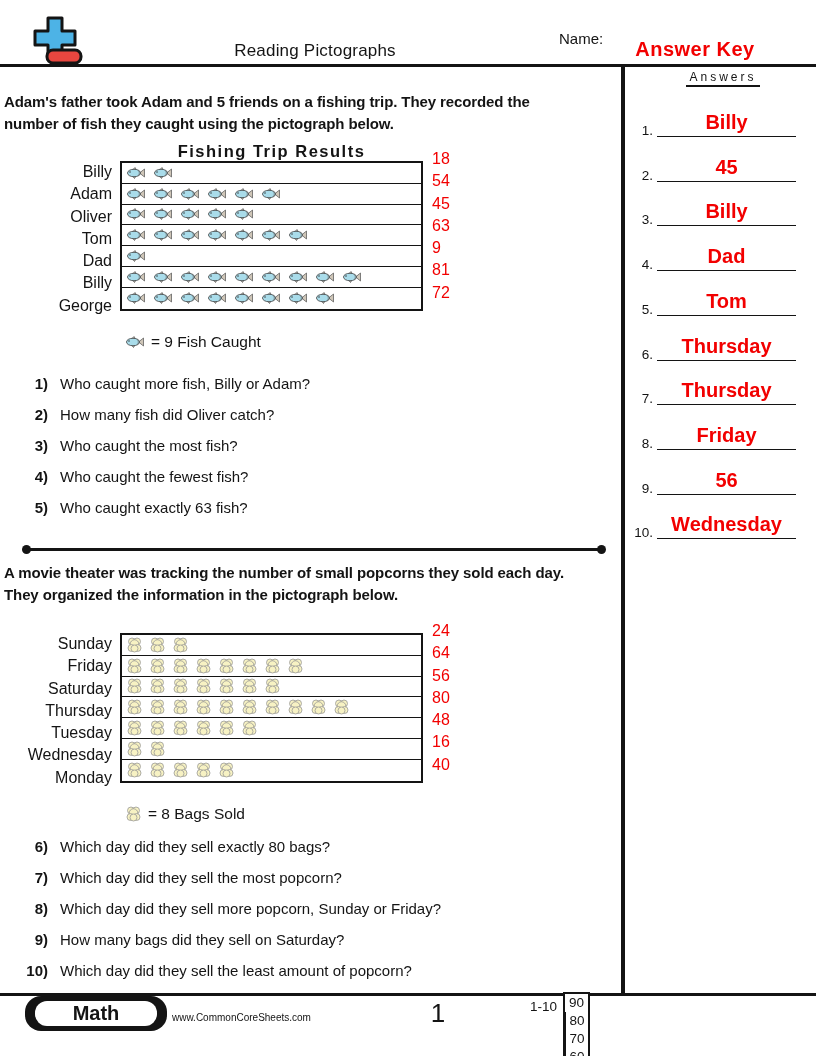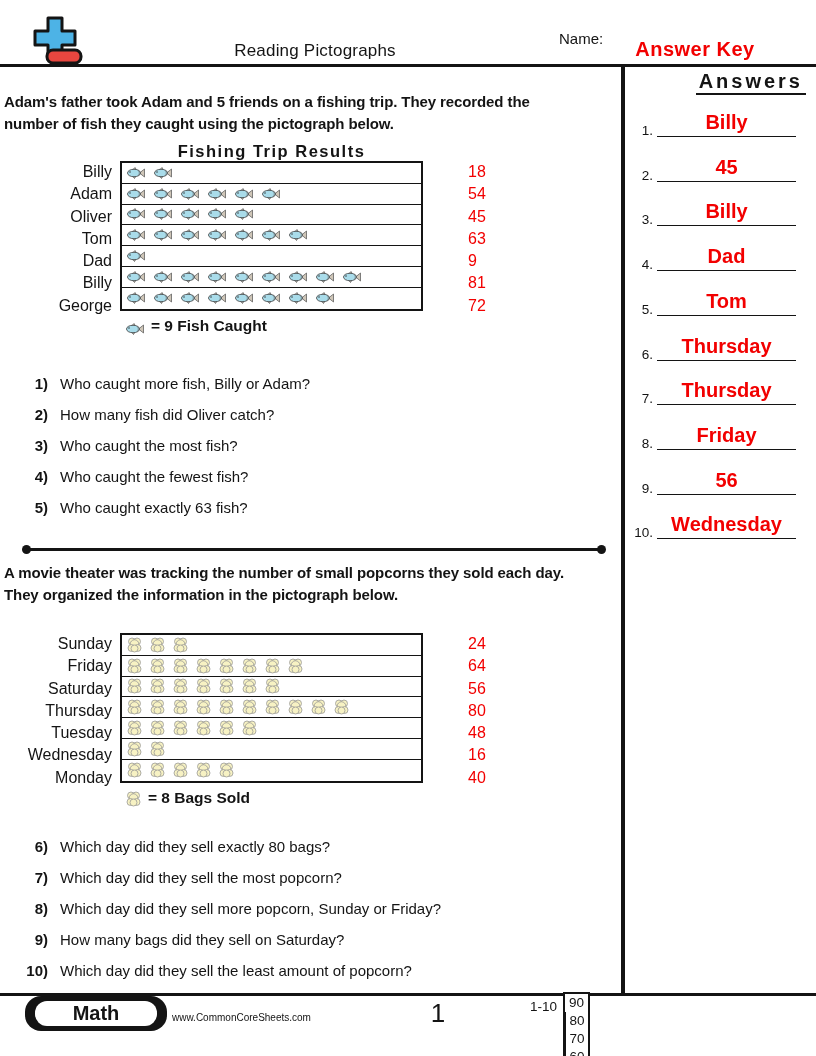--- a/index.html
+++ b/index.html
@@ -27,8 +27,8 @@
           border-left:2px solid var(--ink); border-right:2px solid var(--ink); }
 
   
-  .answers-heading{ position:absolute; left:640px; top:70px; width:166px; text-align:right;
-                    font-size:20px; font-weight:bold; letter-spacing:3px; }
+  .answers-heading{ position:absolute; left:640px; top:70px; width:166px; text-align:center;
+                    font-size:12px; font-weight:normal; letter-spacing:3px; }
   .answers-heading span{ border-bottom:2.5px solid var(--ink); padding:0 3px 1px; }
   .answer-item{ position:absolute; left:628px; width:184px; height:30px; }
   .anum{ position:absolute; left:0; width:25px; bottom:0; text-align:right; font-size:13.5px; }

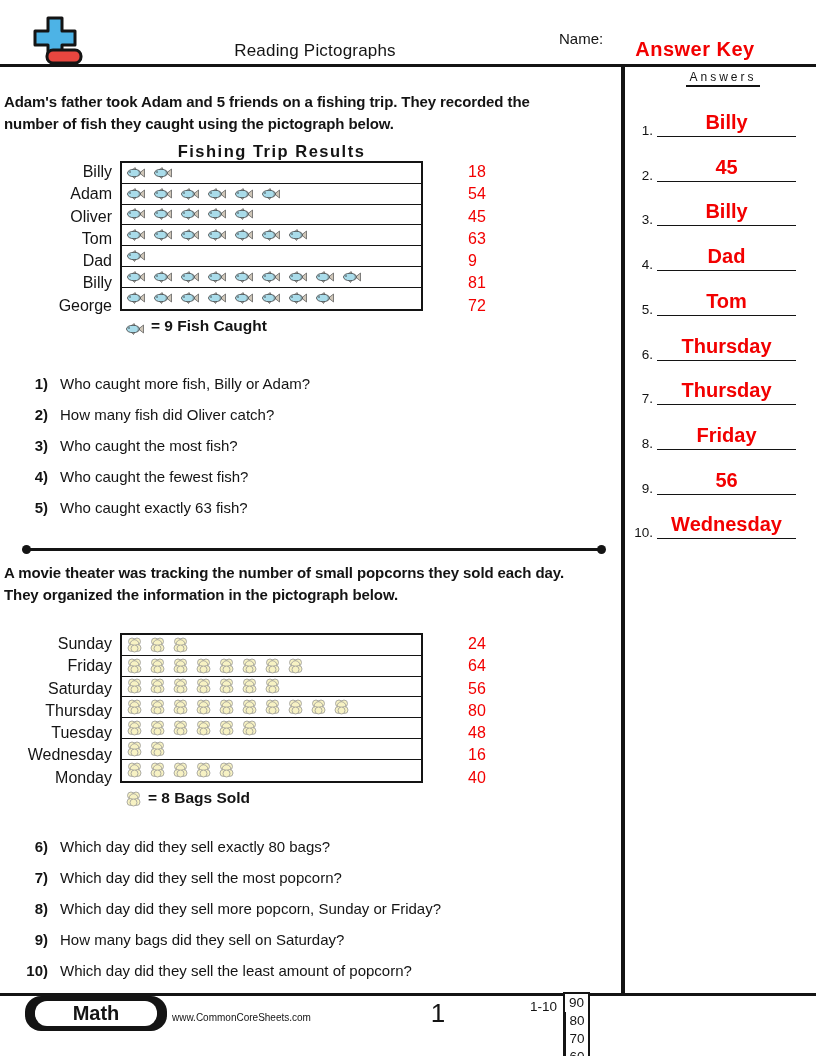--- a/index.html
+++ b/index.html
@@ -56,7 +56,7 @@
   .fish-row{ gap:9px; } .popcorn-row{ gap:8px; }
   .icon{ flex:none; display:inline-flex; }
   .icon svg{ display:block; }
-  .picto-values{ position:absolute; left:410px; top:19px; width:60px;margin-left:36px; }
+  .picto-values{ position:absolute; left:410px; top:6px; width:60px; }
   .picto-value{ height:22.3px; line-height:22.3px; font-size:16px; color:var(--red); }
   .picto-legend{ position:absolute; left:104px; top:175px; display:flex; align-items:flex-end;
                  gap:7px; font-size:15.5px;font-weight:bold; }

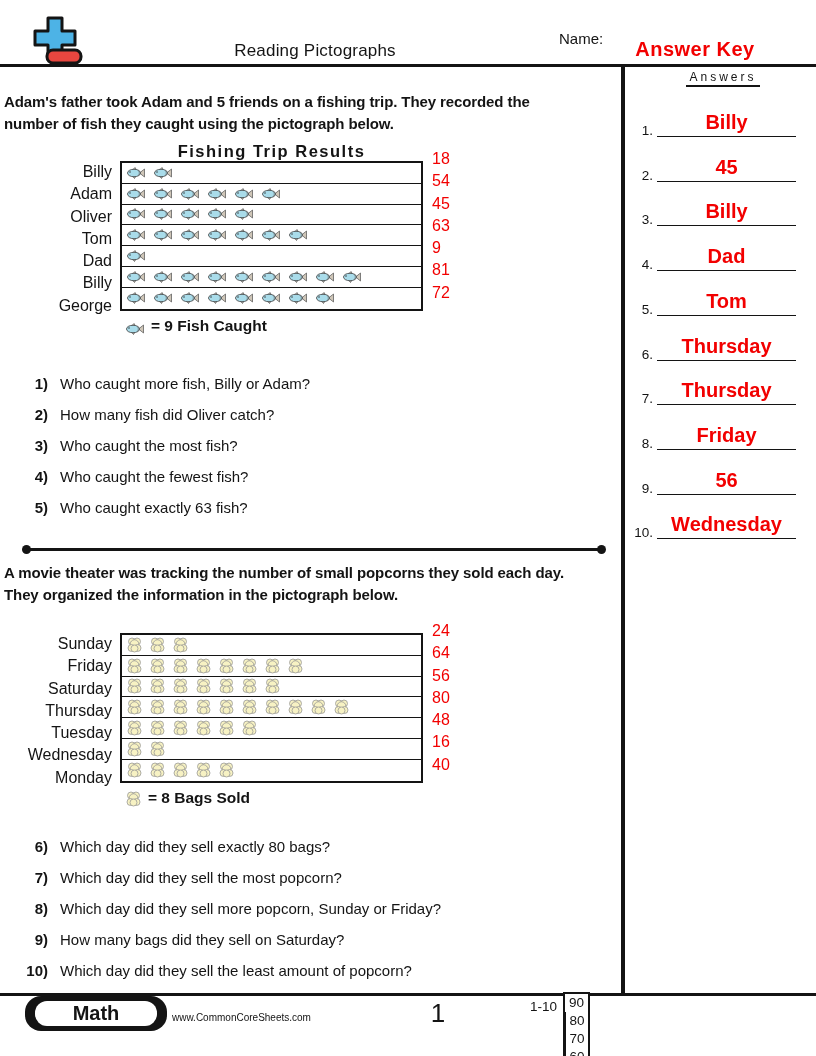--- a/index.html
+++ b/index.html
@@ -58,8 +58,8 @@
   .icon svg{ display:block; }
   .picto-values{ position:absolute; left:410px; top:6px; width:60px; }
   .picto-value{ height:22.3px; line-height:22.3px; font-size:16px; color:var(--red); }
-  .picto-legend{ position:absolute; left:104px; top:175px; display:flex; align-items:flex-end;
-                 gap:7px; font-size:15.5px;font-weight:bold; }
+  .picto-legend{ position:absolute; left:104px; top:191px; display:flex; align-items:center;
+                 gap:7px; font-size:15.5px; }
 
   
   .questions{ position:absolute; left:22px; width:582px; }

